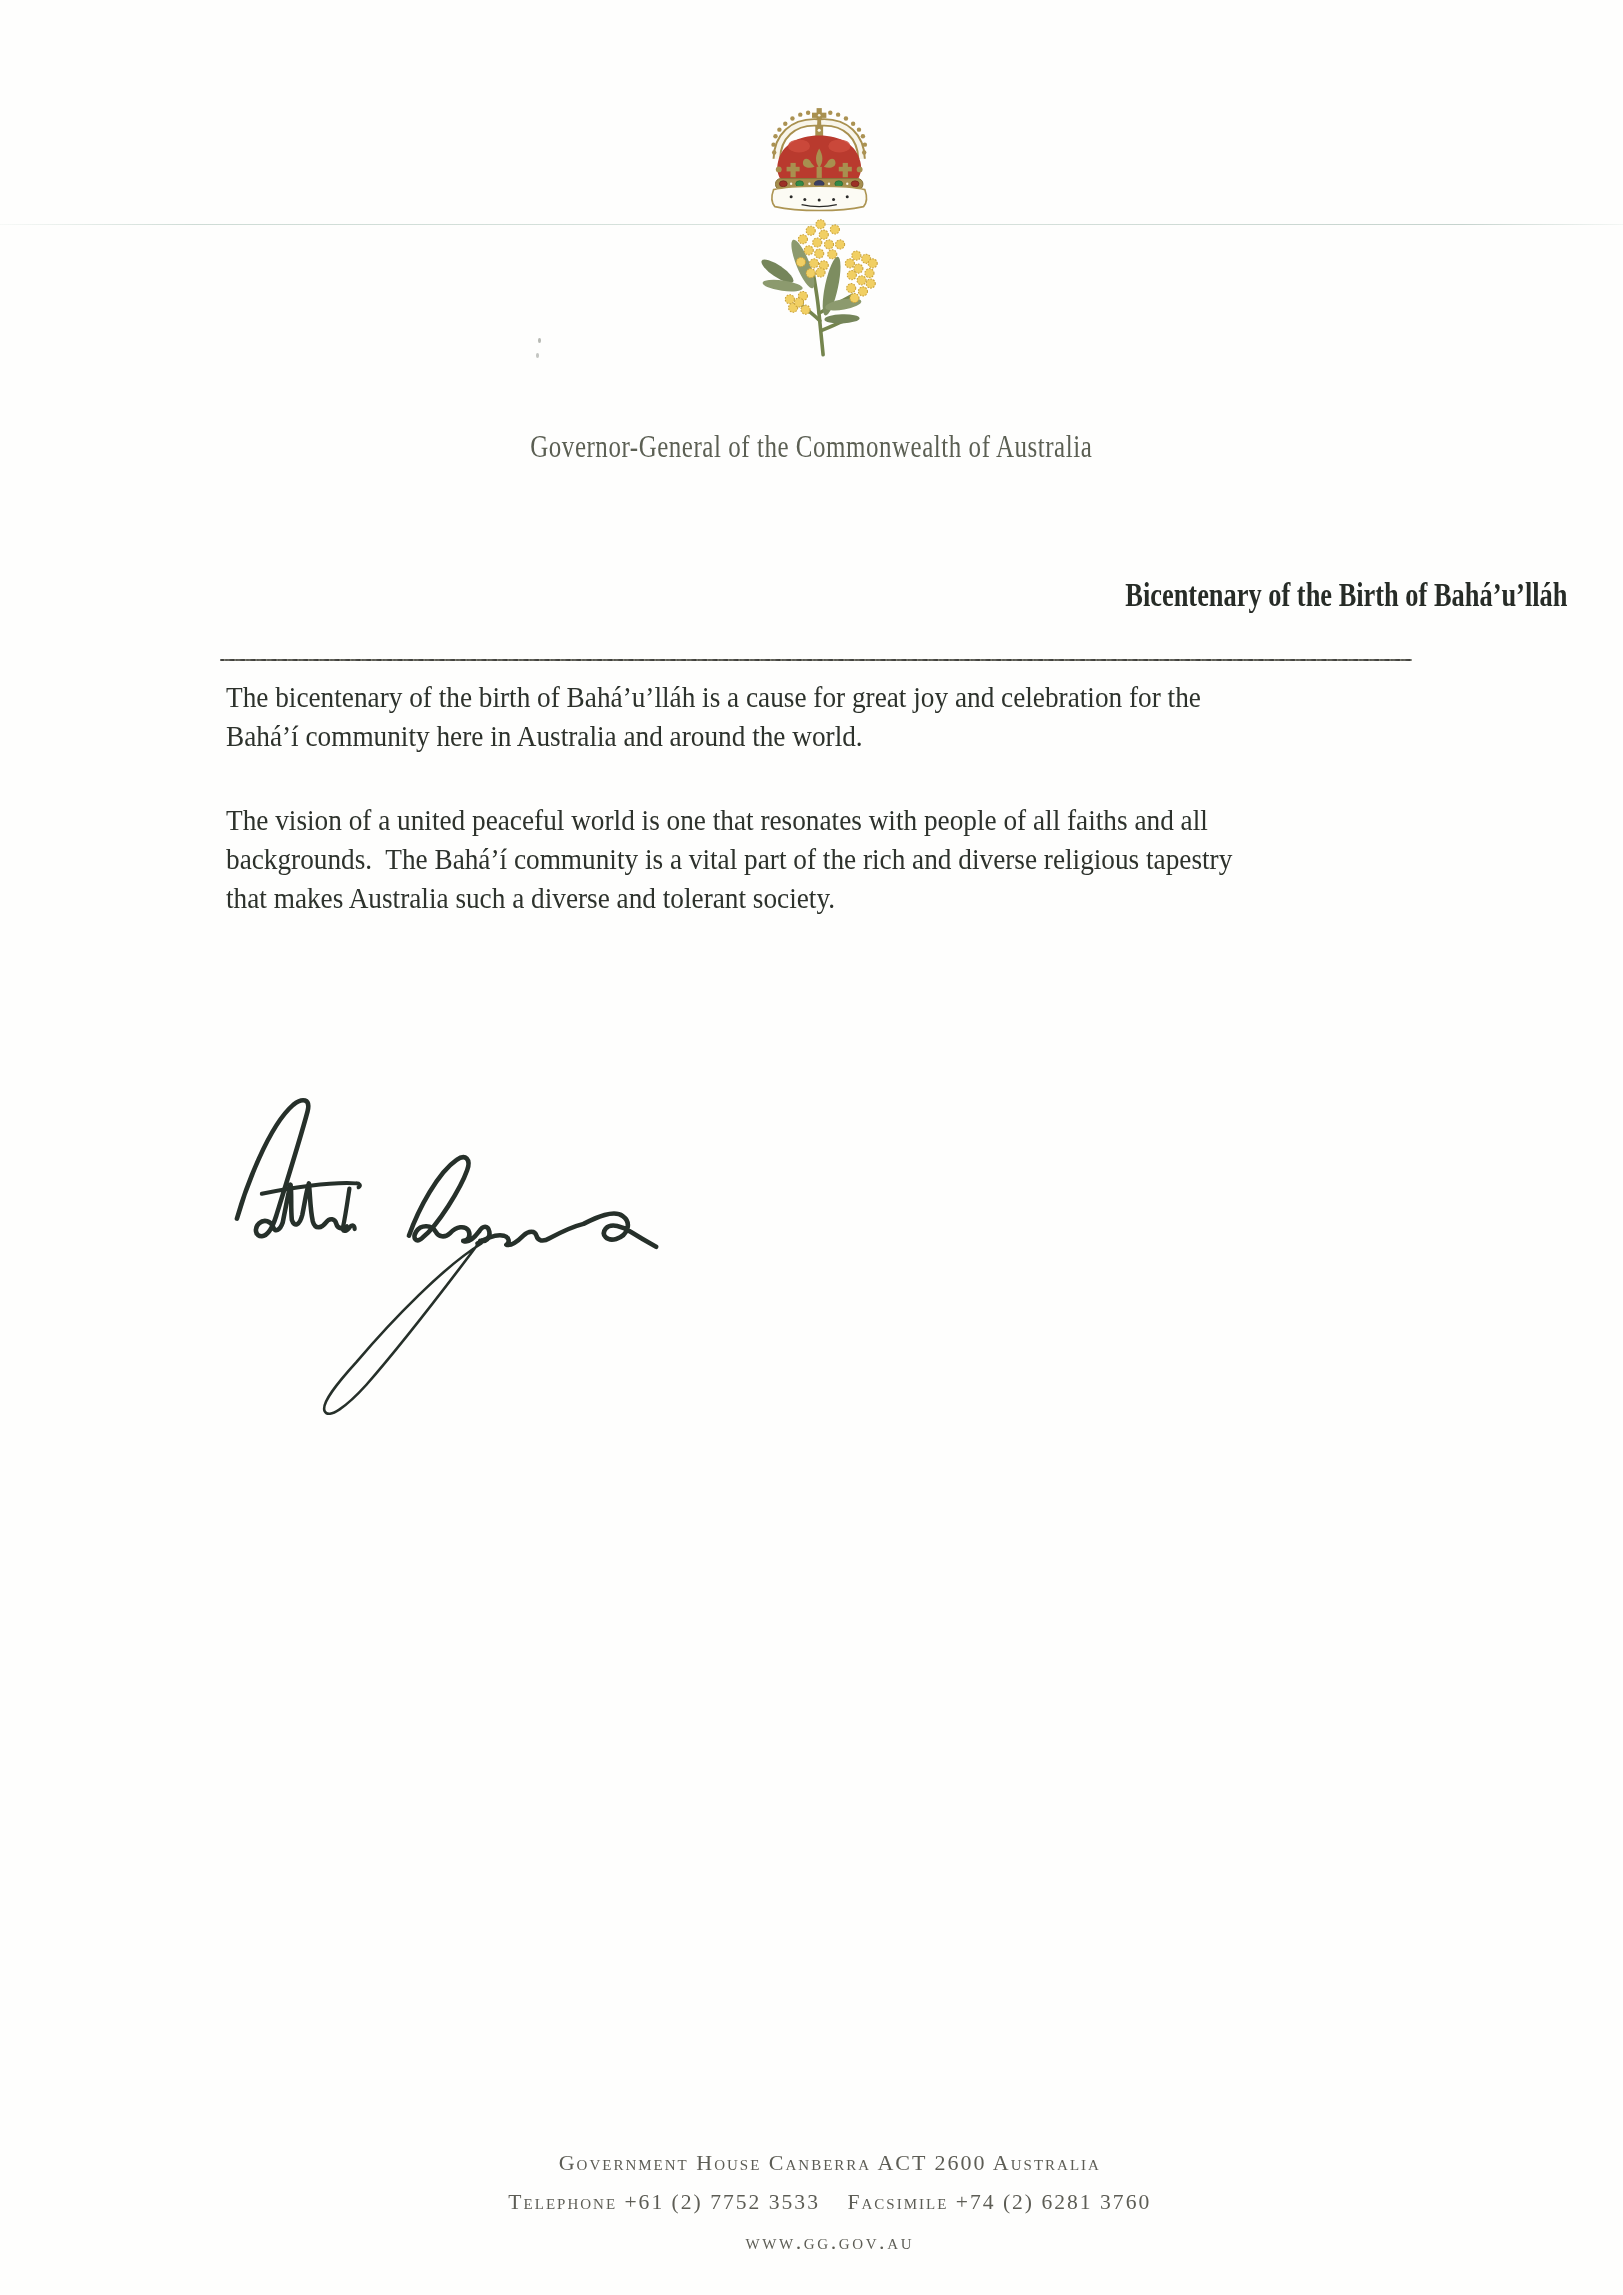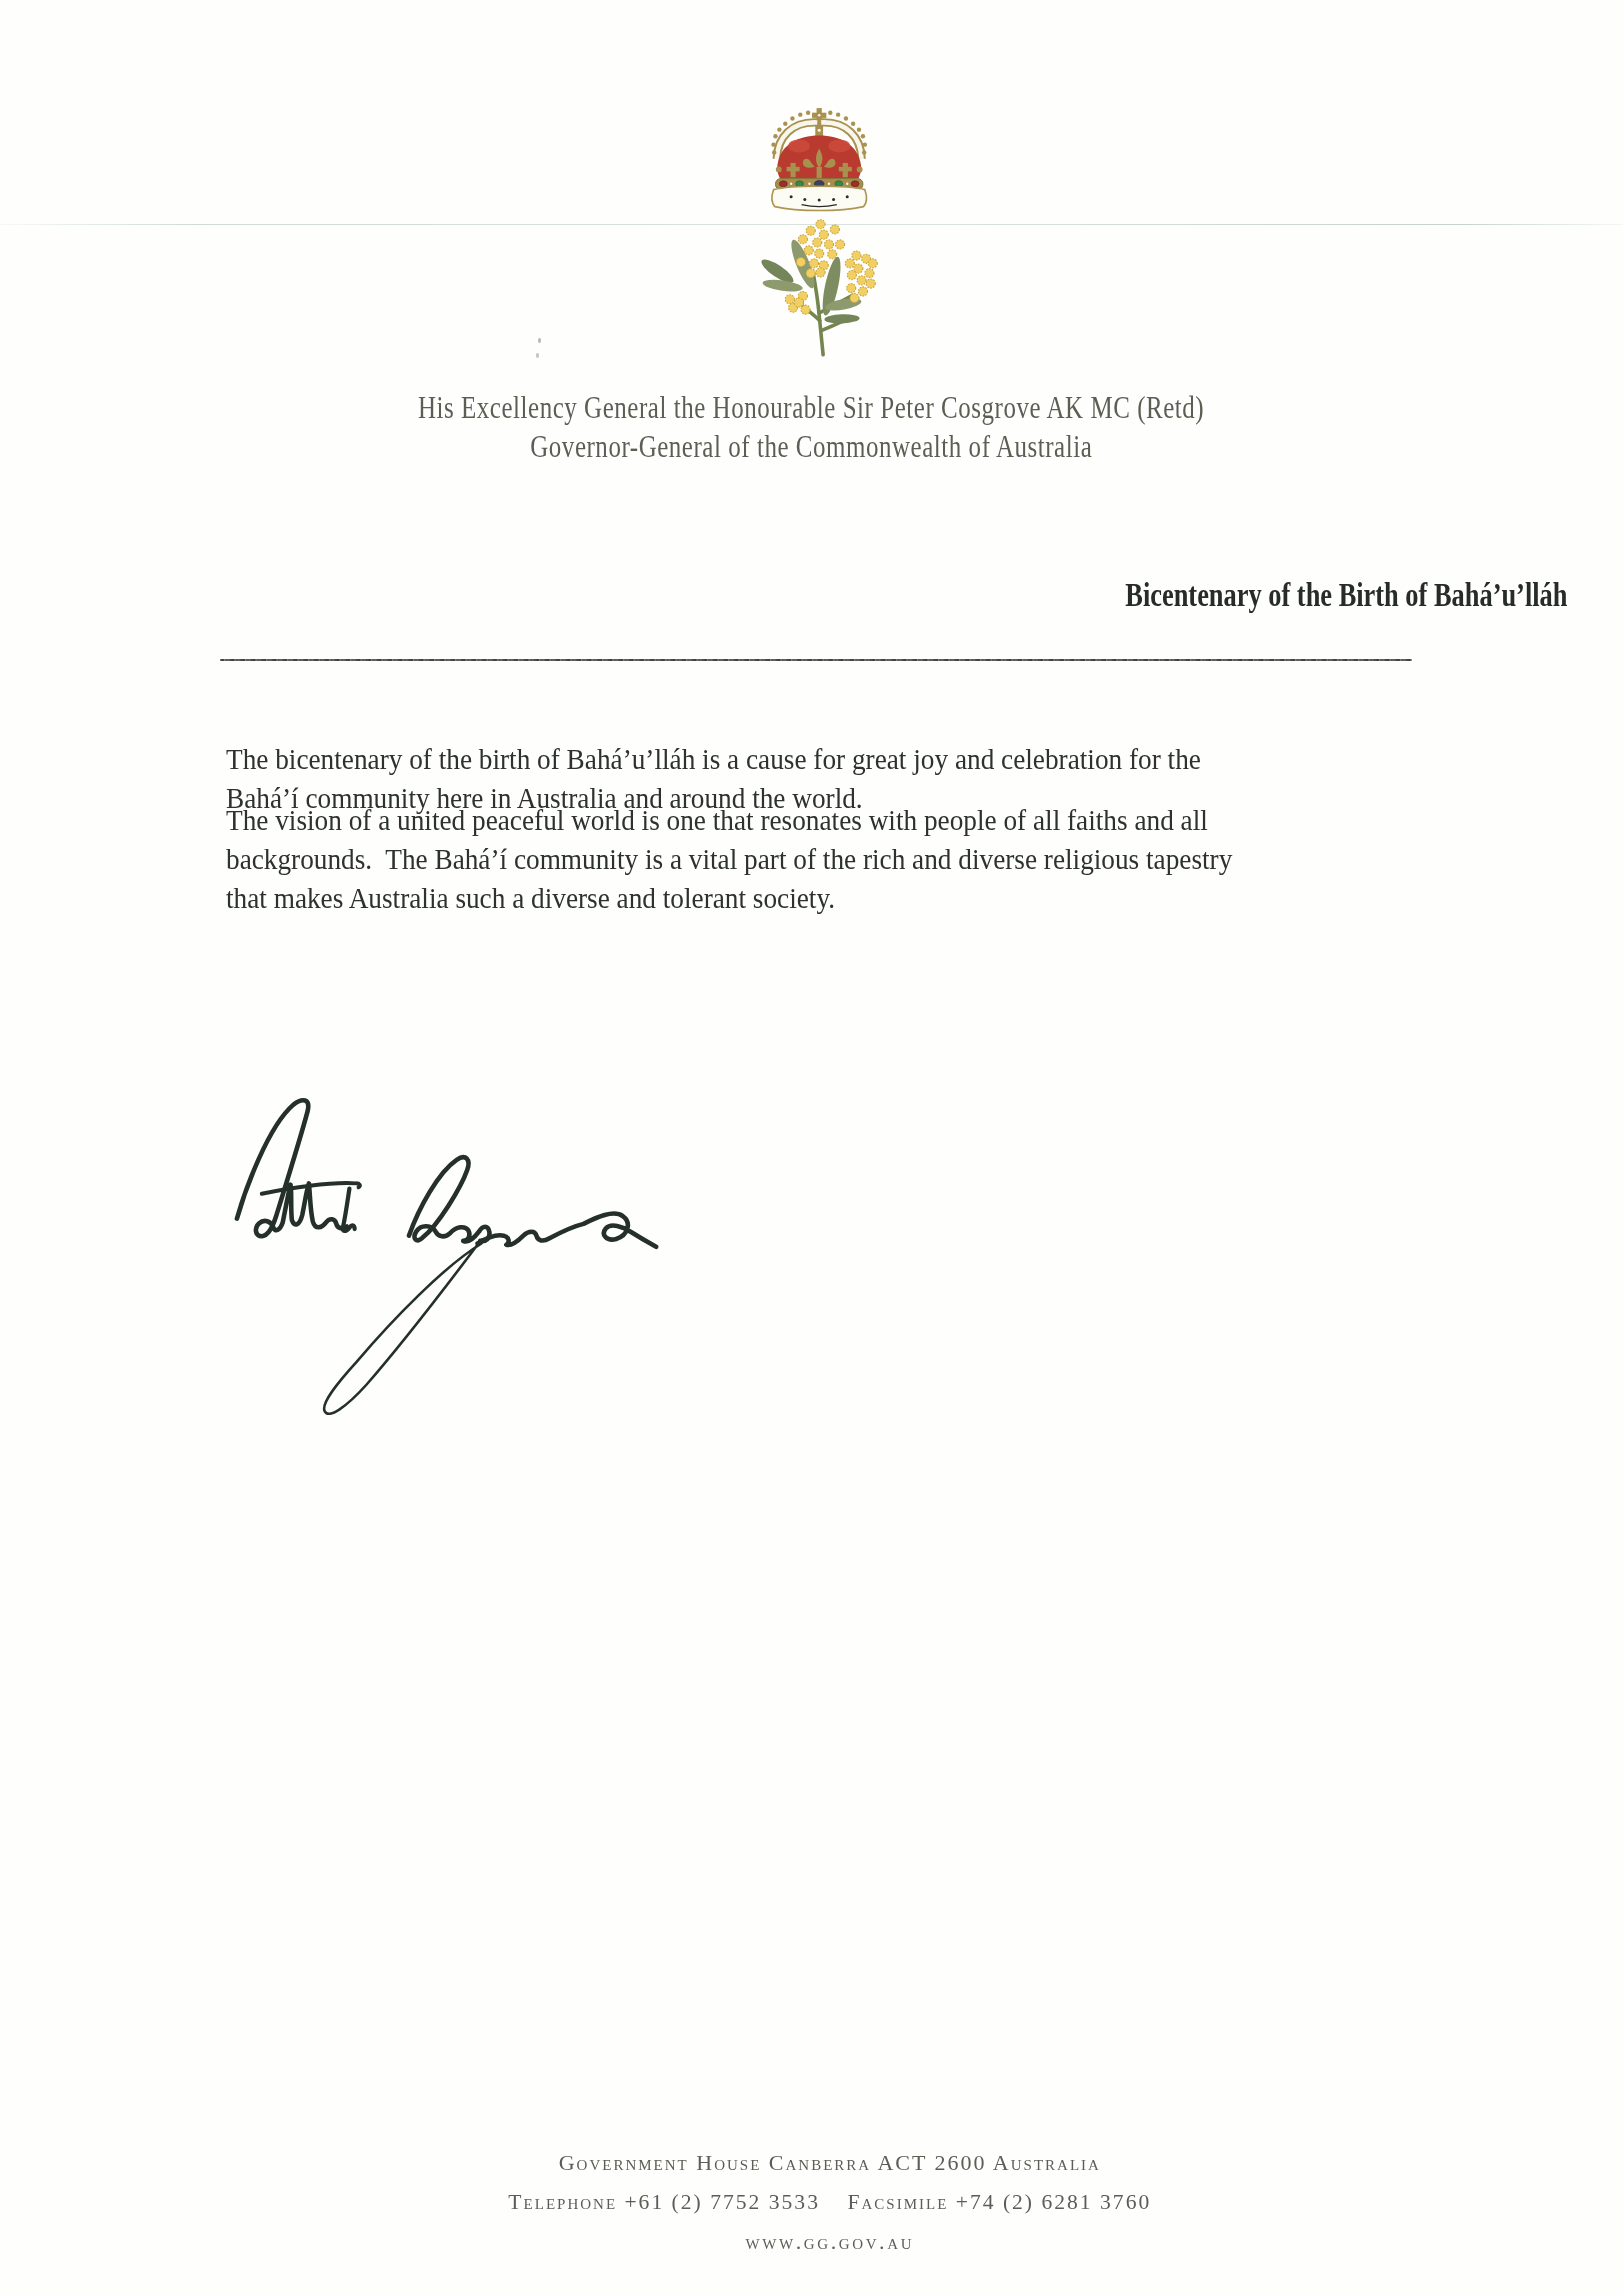--- a/index.html
+++ b/index.html
@@ -205,9 +205,6 @@
     </g>
   </svg>
 
-  <div class="letterhead-line lh1">
-    <span class="squeeze">His Excellency General the Honourable Sir Peter Cosgrove AK MC (Retd)</span>
-  </div>
   <div class="letterhead-line lh2">
     <span class="squeeze">Governor-General of the Commonwealth of Australia</span>
   </div>

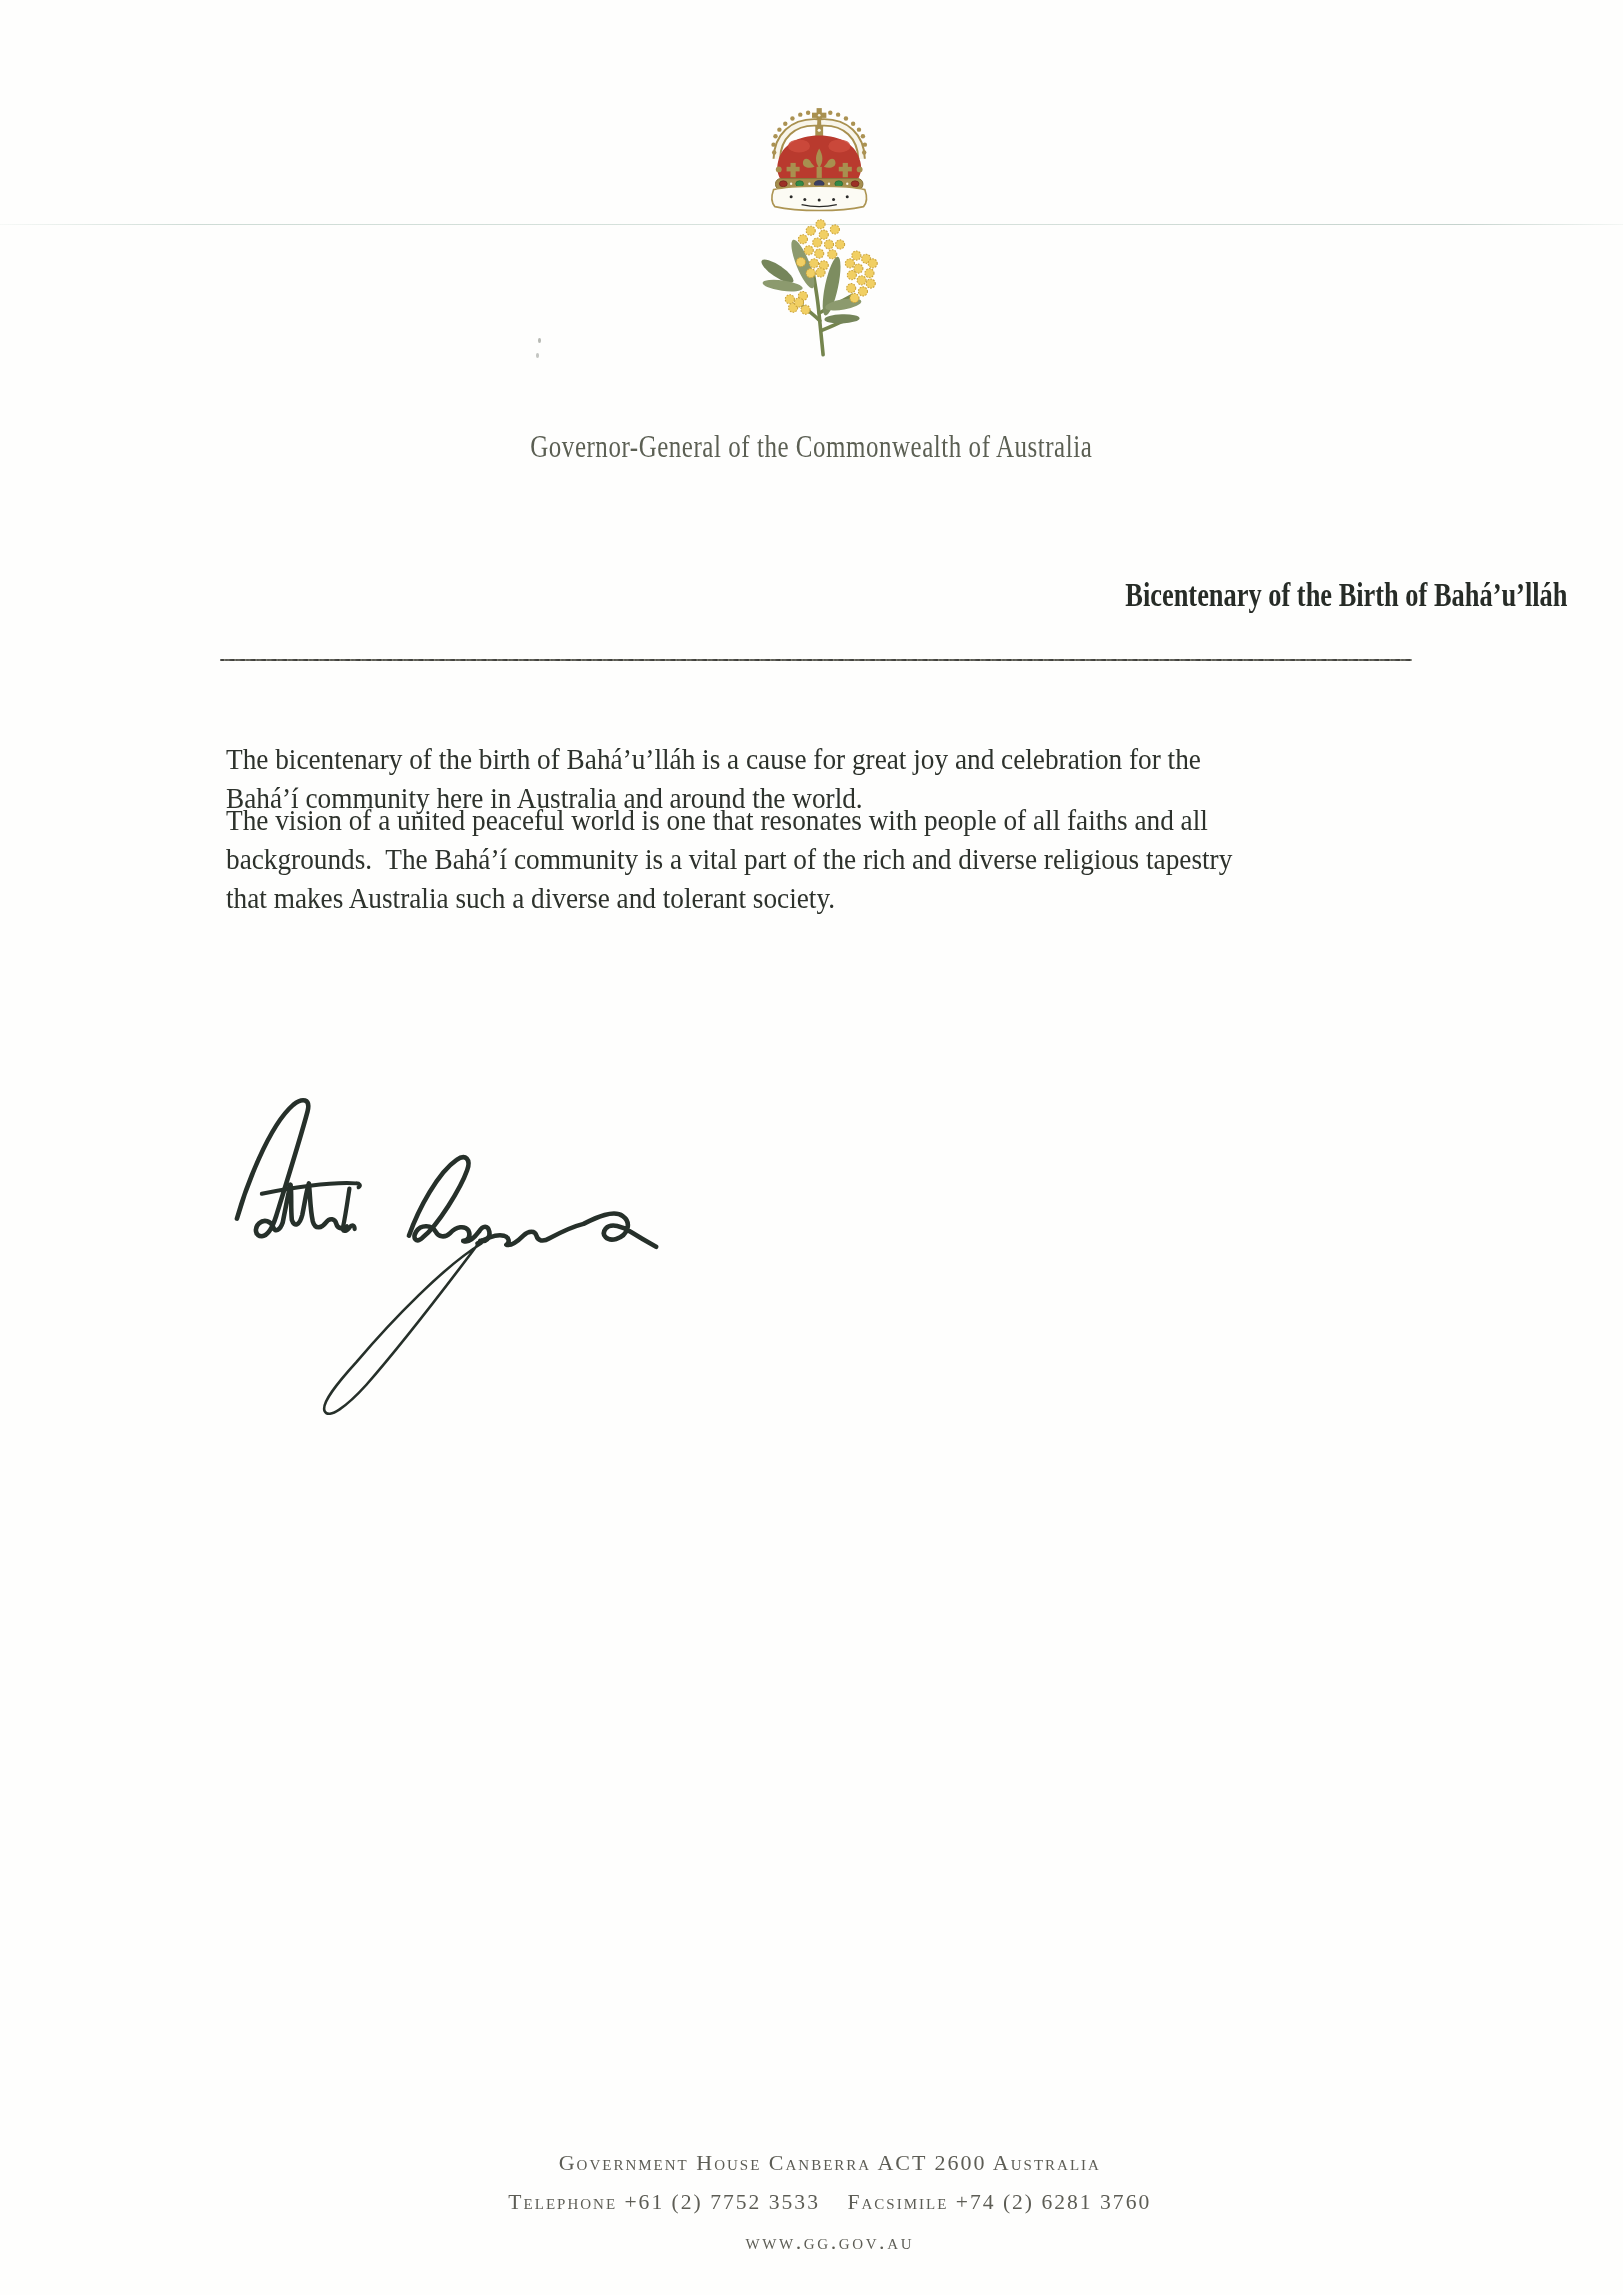--- a/index.html
+++ b/index.html
@@ -47,7 +47,7 @@
   
   .para { position: absolute; left: 226px; margin: 0; color: #2d322c; font-size: 29px; line-height: 39px; }
   .para .line { display: block; white-space: pre; transform: scaleX(0.94); transform-origin: 0 50%; }
-  .para-1 { top: 740px; }
+  .para-1 { top: 678px; }
   .para-2 { top: 801px; }
   .para-3 { top: 978px; }
 

